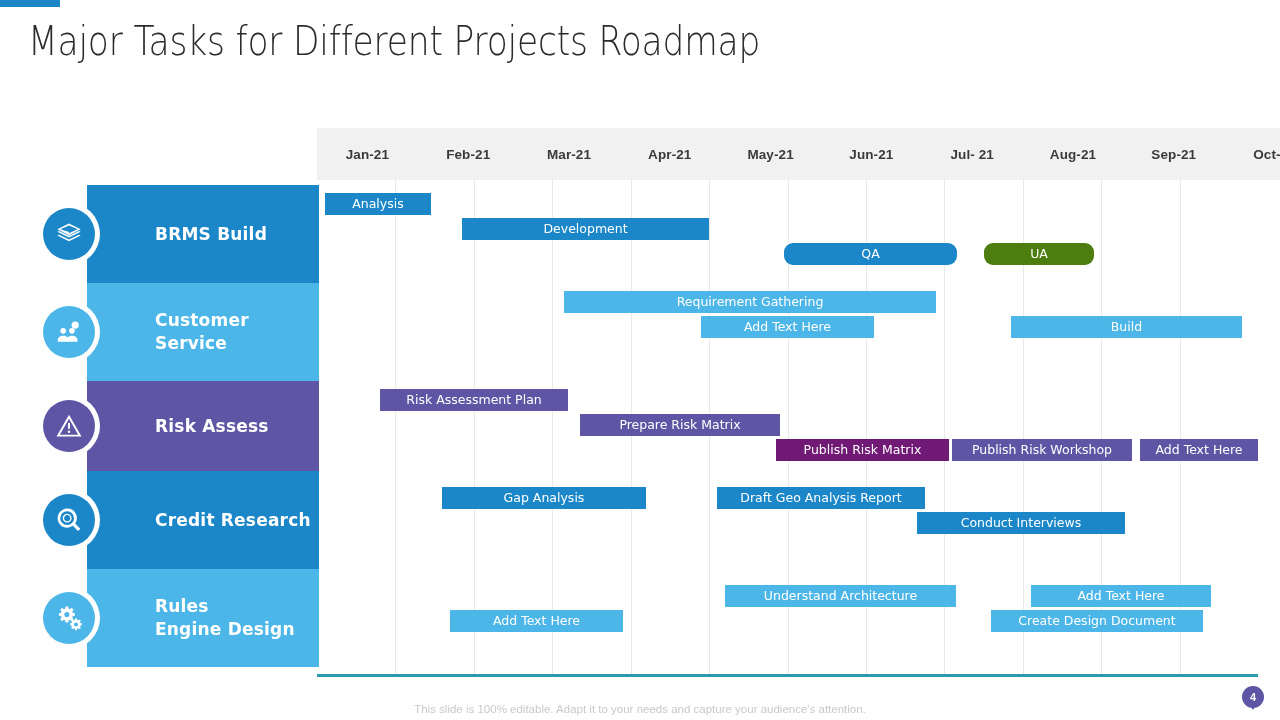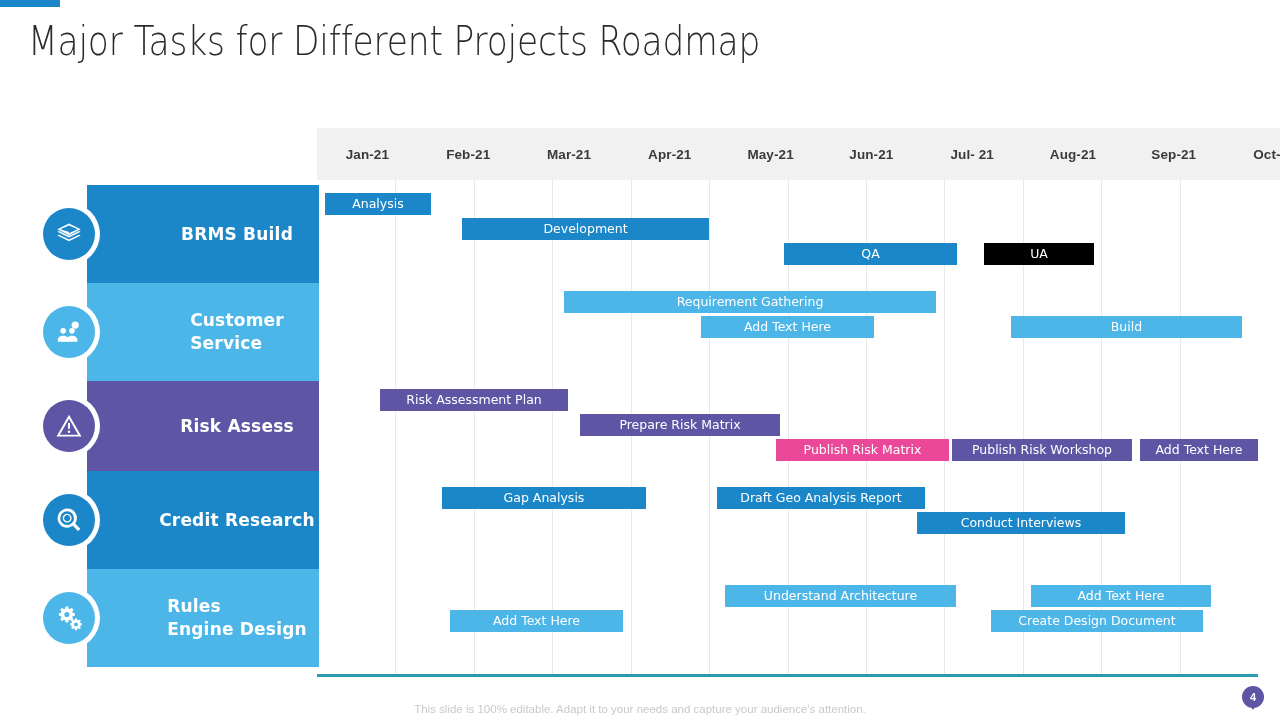--- a/index.html
+++ b/index.html
@@ -56,7 +56,7 @@
   .rail { position: absolute; left: 87px; top: 185px; width: 232px; }
   .rail-row {
     position: relative; width: 232px;
-    display: flex; align-items: center; justify-content: center;
+    display: flex; align-items: center;
   }
   .rail-label {
     margin-left: 68px; color: #ffffff; font-weight: bold;

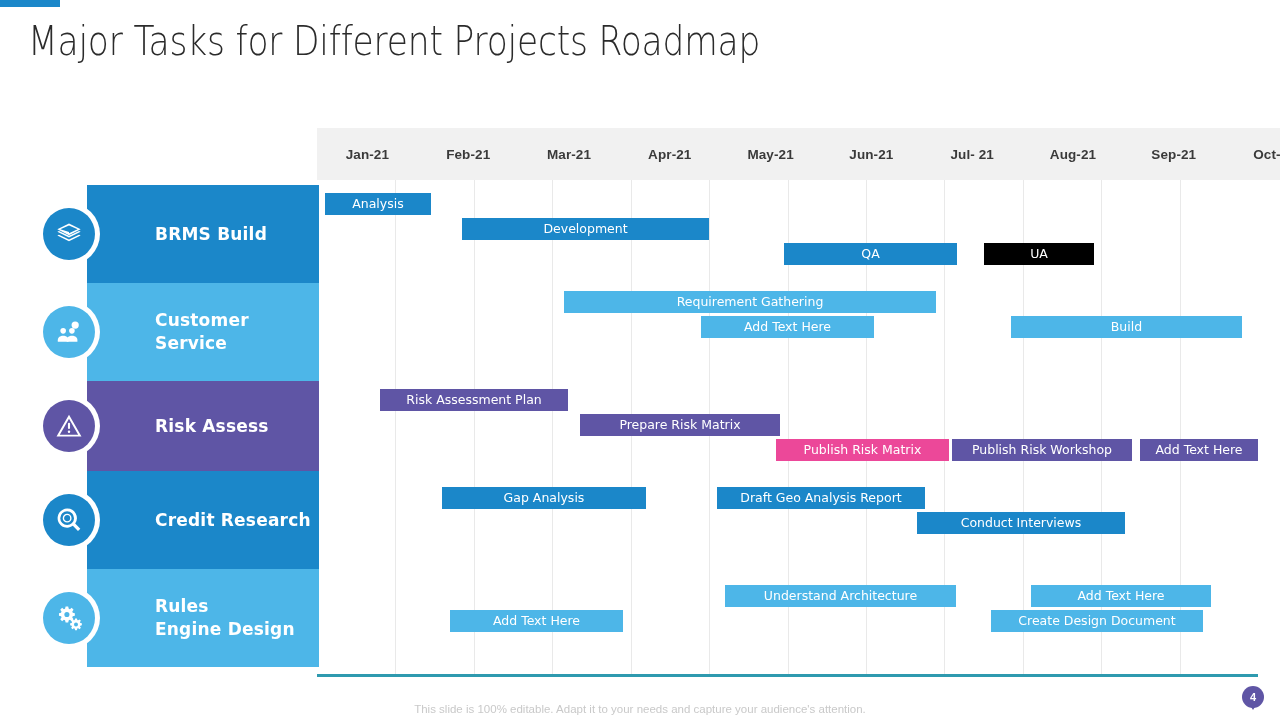--- a/index.html
+++ b/index.html
@@ -135,7 +135,7 @@
         <div class="vline" style="left: 863px;"></div>
         <div class="bar" style="left: 8px; width: 106px; top: 13px; height: 22px; line-height: 22px; background: rgb(27, 135, 201);">Analysis</div>
         <div class="bar" style="left: 145px; width: 247px; top: 38px; height: 22px; line-height: 22px; background: rgb(27, 135, 201);">Development</div>
-        <div class="bar" style="left: 467px; width: 173px; top: 63px; height: 22px; line-height: 22px; background: rgb(27, 135, 201);">QA</div>
+        <div class="bar" style="left: 467px; width: 173px; top: 63px; height: 22px; line-height: 22px; background: rgb(27, 135, 201); border-radius: 9px;">QA</div>
         <div class="bar" style="left: 667px; width: 110px; top: 63px; height: 22px; line-height: 22px; background: #000000;">UA</div>
         <div class="bar" style="left: 247px; width: 372px; top: 111px; height: 22px; line-height: 22px; background: rgb(77, 182, 232);">Requirement Gathering</div>
         <div class="bar" style="left: 384px; width: 173px; top: 136px; height: 22px; line-height: 22px; background: rgb(77, 182, 232);">Add Text Here</div>

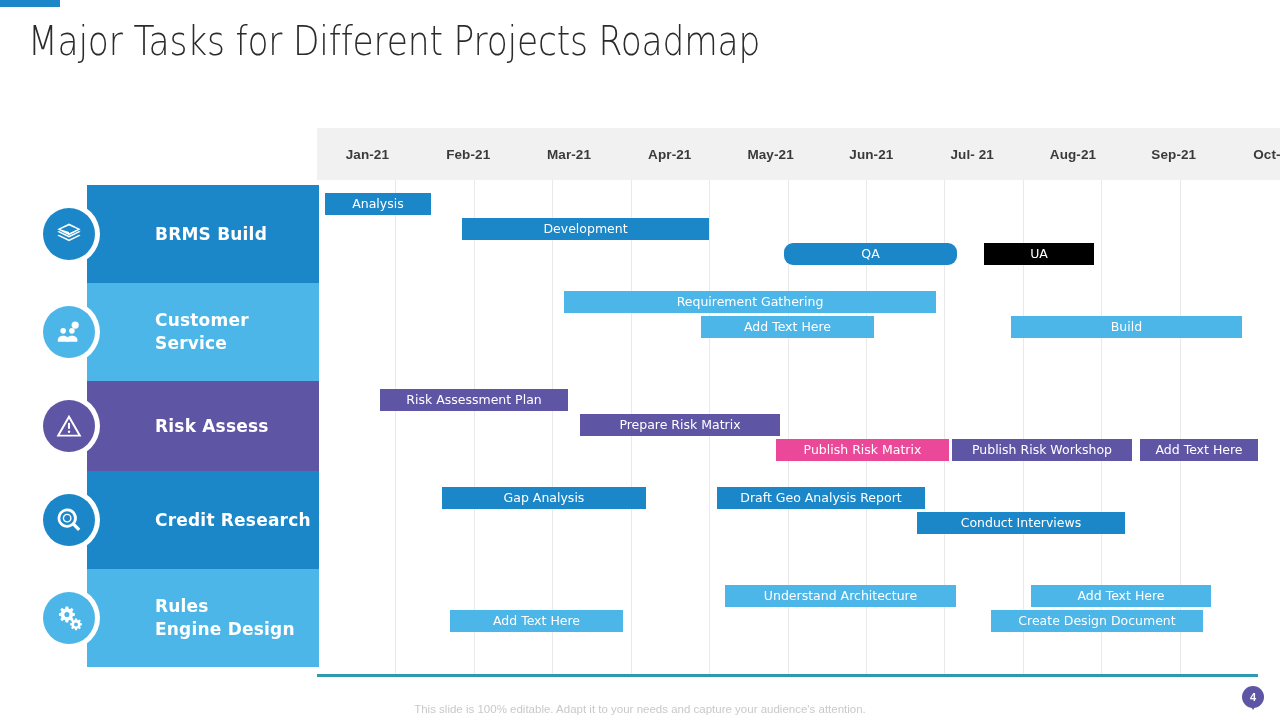--- a/index.html
+++ b/index.html
@@ -136,7 +136,7 @@
         <div class="bar" style="left: 8px; width: 106px; top: 13px; height: 22px; line-height: 22px; background: rgb(27, 135, 201);">Analysis</div>
         <div class="bar" style="left: 145px; width: 247px; top: 38px; height: 22px; line-height: 22px; background: rgb(27, 135, 201);">Development</div>
         <div class="bar" style="left: 467px; width: 173px; top: 63px; height: 22px; line-height: 22px; background: rgb(27, 135, 201); border-radius: 9px;">QA</div>
-        <div class="bar" style="left: 667px; width: 110px; top: 63px; height: 22px; line-height: 22px; background: #000000;">UA</div>
+        <div class="bar" style="left: 667px; width: 110px; top: 63px; height: 22px; line-height: 22px; background: #4d7c0f; border-radius: 9px;">UA</div>
         <div class="bar" style="left: 247px; width: 372px; top: 111px; height: 22px; line-height: 22px; background: rgb(77, 182, 232);">Requirement Gathering</div>
         <div class="bar" style="left: 384px; width: 173px; top: 136px; height: 22px; line-height: 22px; background: rgb(77, 182, 232);">Add Text Here</div>
         <div class="bar" style="left: 694px; width: 231px; top: 136px; height: 22px; line-height: 22px; background: rgb(77, 182, 232);">Build</div>

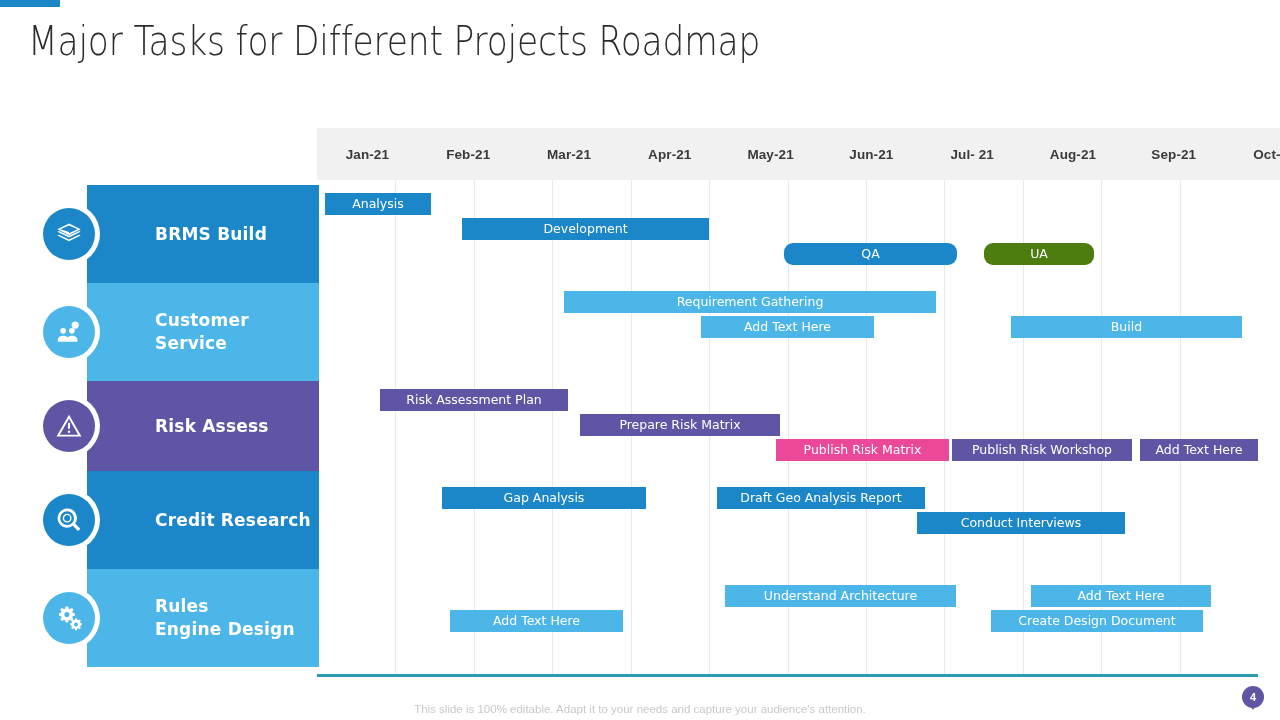--- a/index.html
+++ b/index.html
@@ -142,7 +142,7 @@
         <div class="bar" style="left: 694px; width: 231px; top: 136px; height: 22px; line-height: 22px; background: rgb(77, 182, 232);">Build</div>
         <div class="bar" style="left: 63px; width: 188px; top: 209px; height: 22px; line-height: 22px; background: rgb(95, 85, 165);">Risk Assessment Plan</div>
         <div class="bar" style="left: 263px; width: 200px; top: 234px; height: 22px; line-height: 22px; background: rgb(95, 85, 165);">Prepare Risk Matrix</div>
-        <div class="bar" style="left: 459px; width: 173px; top: 259px; height: 22px; line-height: 22px; background: #ec4899;">Publish Risk Matrix</div>
+        <div class="bar" style="left: 459px; width: 173px; top: 259px; height: 22px; line-height: 22px; background: #701a75;">Publish Risk Matrix</div>
         <div class="bar" style="left: 635px; width: 180px; top: 259px; height: 22px; line-height: 22px; background: rgb(95, 85, 165);">Publish Risk Workshop</div>
         <div class="bar" style="left: 823px; width: 118px; top: 259px; height: 22px; line-height: 22px; background: rgb(95, 85, 165);">Add Text Here</div>
         <div class="bar" style="left: 125px; width: 204px; top: 307px; height: 22px; line-height: 22px; background: rgb(27, 135, 201);">Gap Analysis</div>

